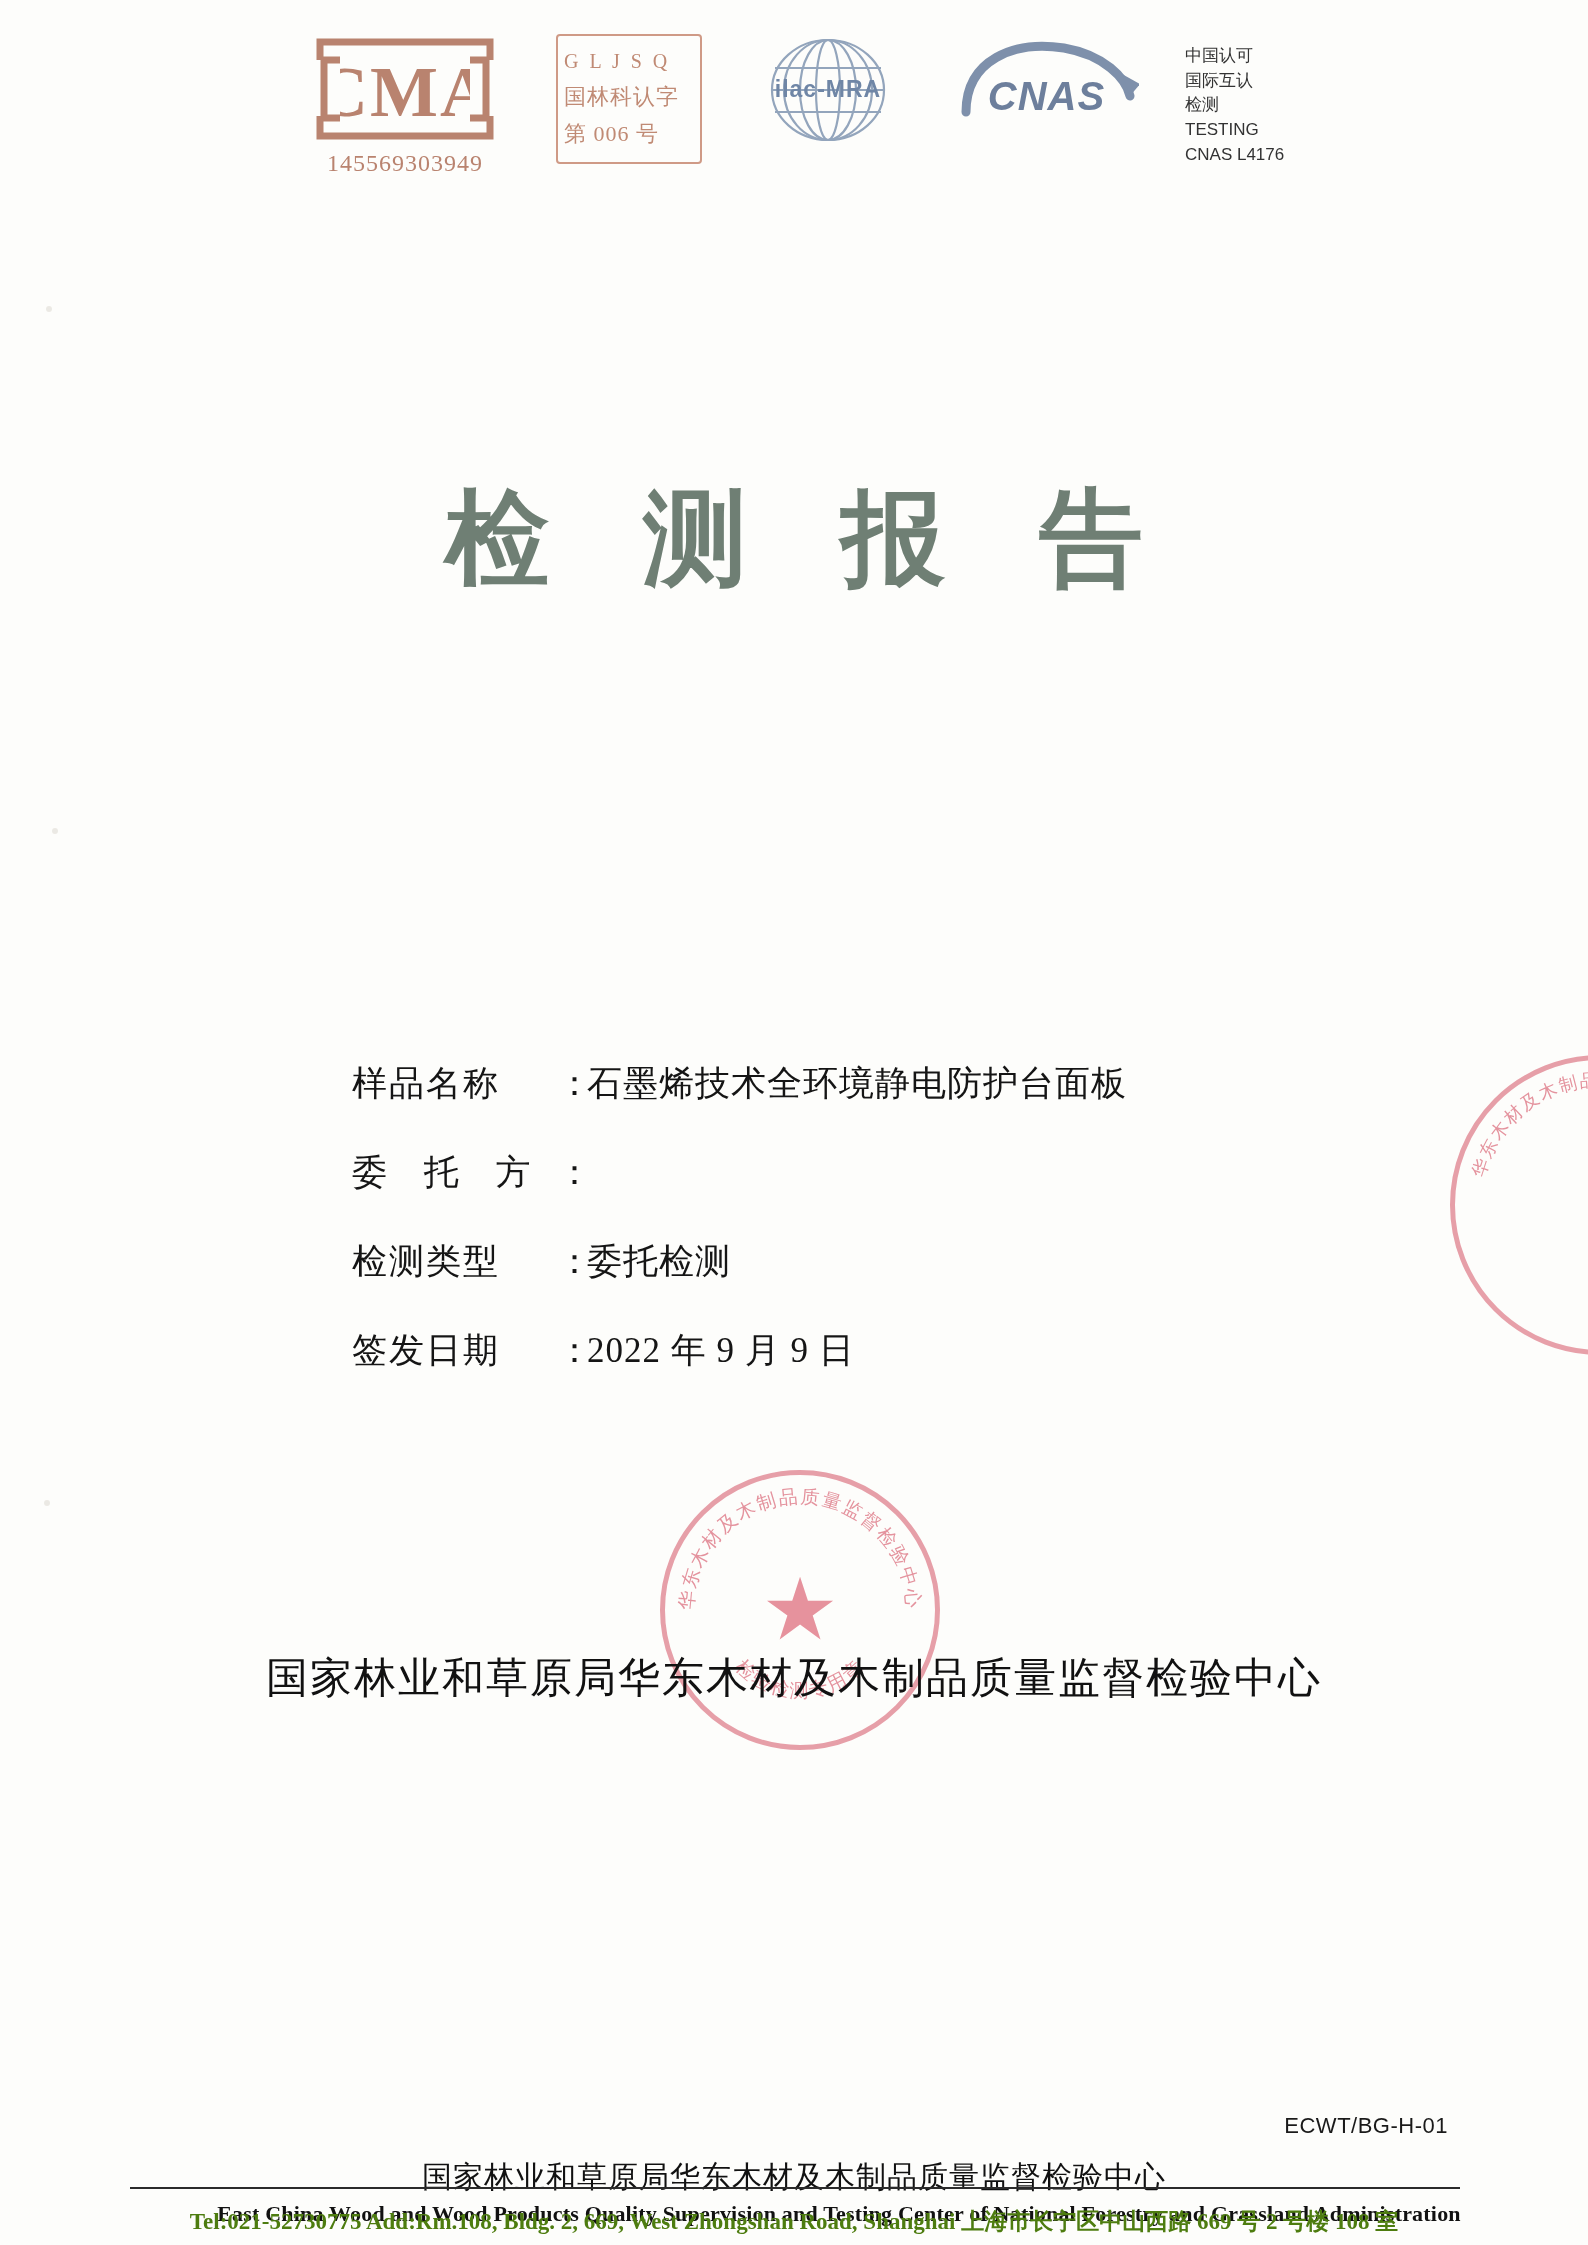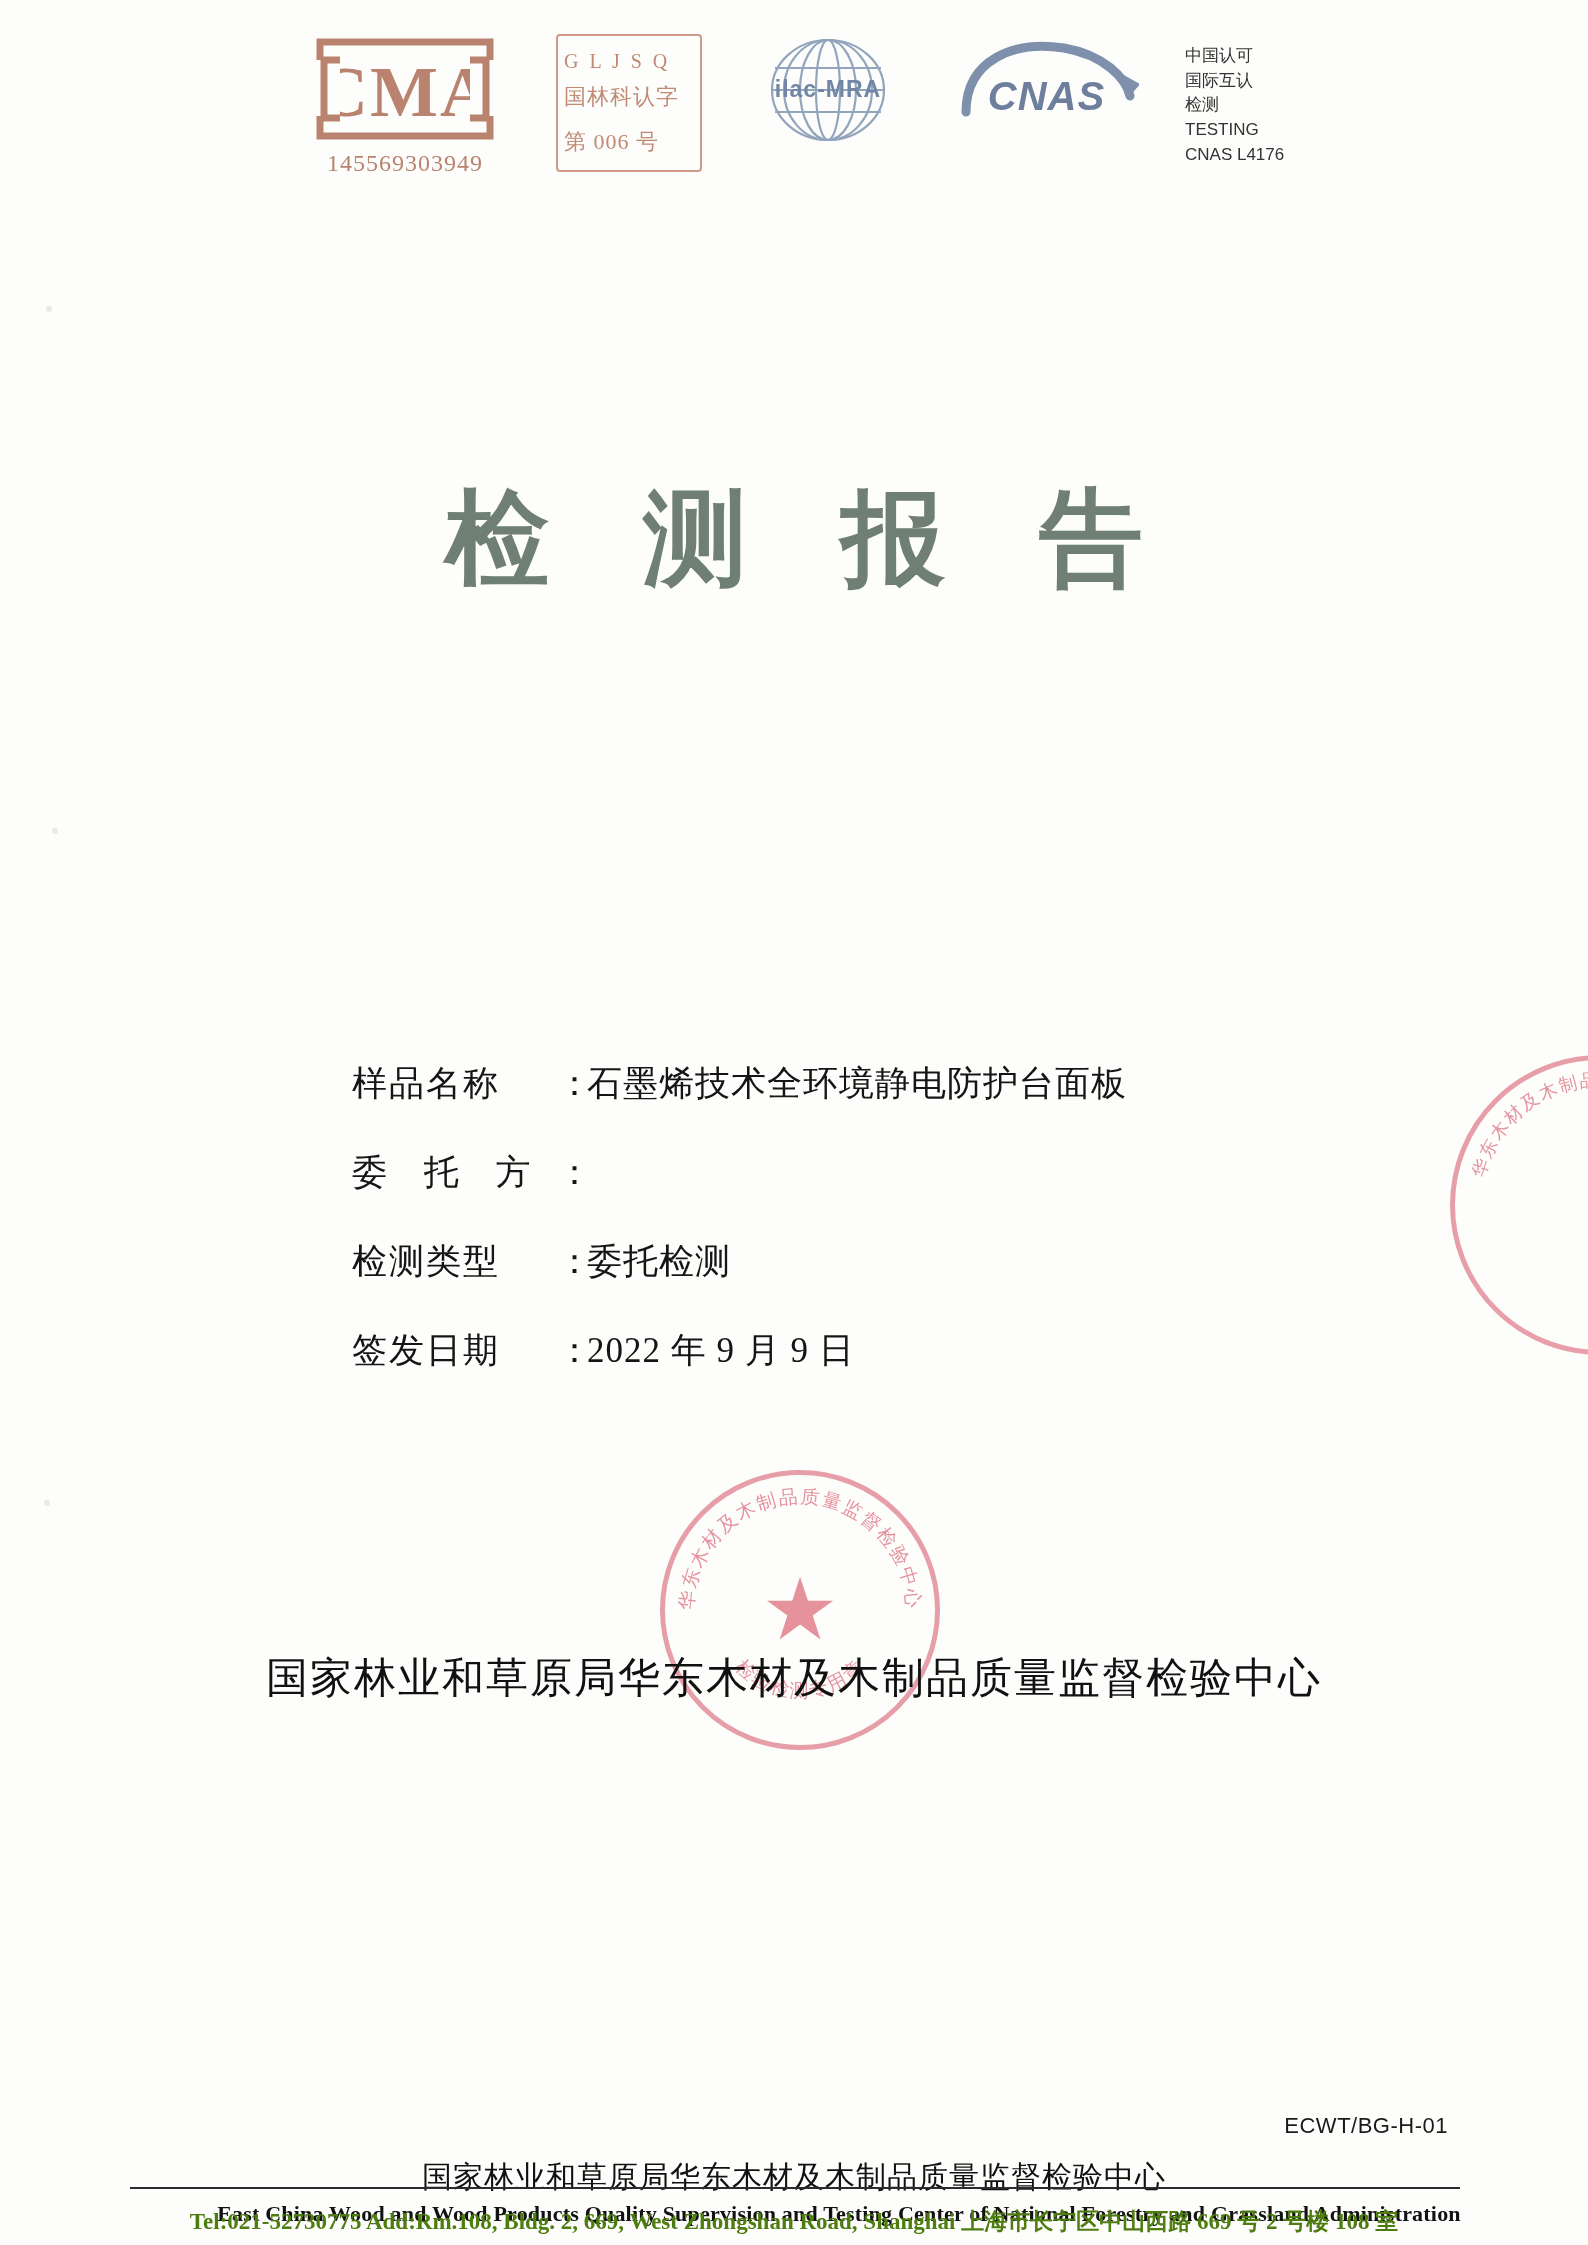--- a/index.html
+++ b/index.html
@@ -66,7 +66,7 @@
   }
   .gljsq .l1 { font-size: 20px; letter-spacing: 3px; font-family: "Liberation Serif", serif;}
   .gljsq .l2 { font-size: 22px; letter-spacing: 1px; margin-top: 4px;}
-  .gljsq .l3 { font-size: 22px; letter-spacing: 1px; margin-top: 12px;}
+  .gljsq .l3 { font-size: 22px; letter-spacing: 1px; margin-top: 4px;}
 
   
   .ilac {

